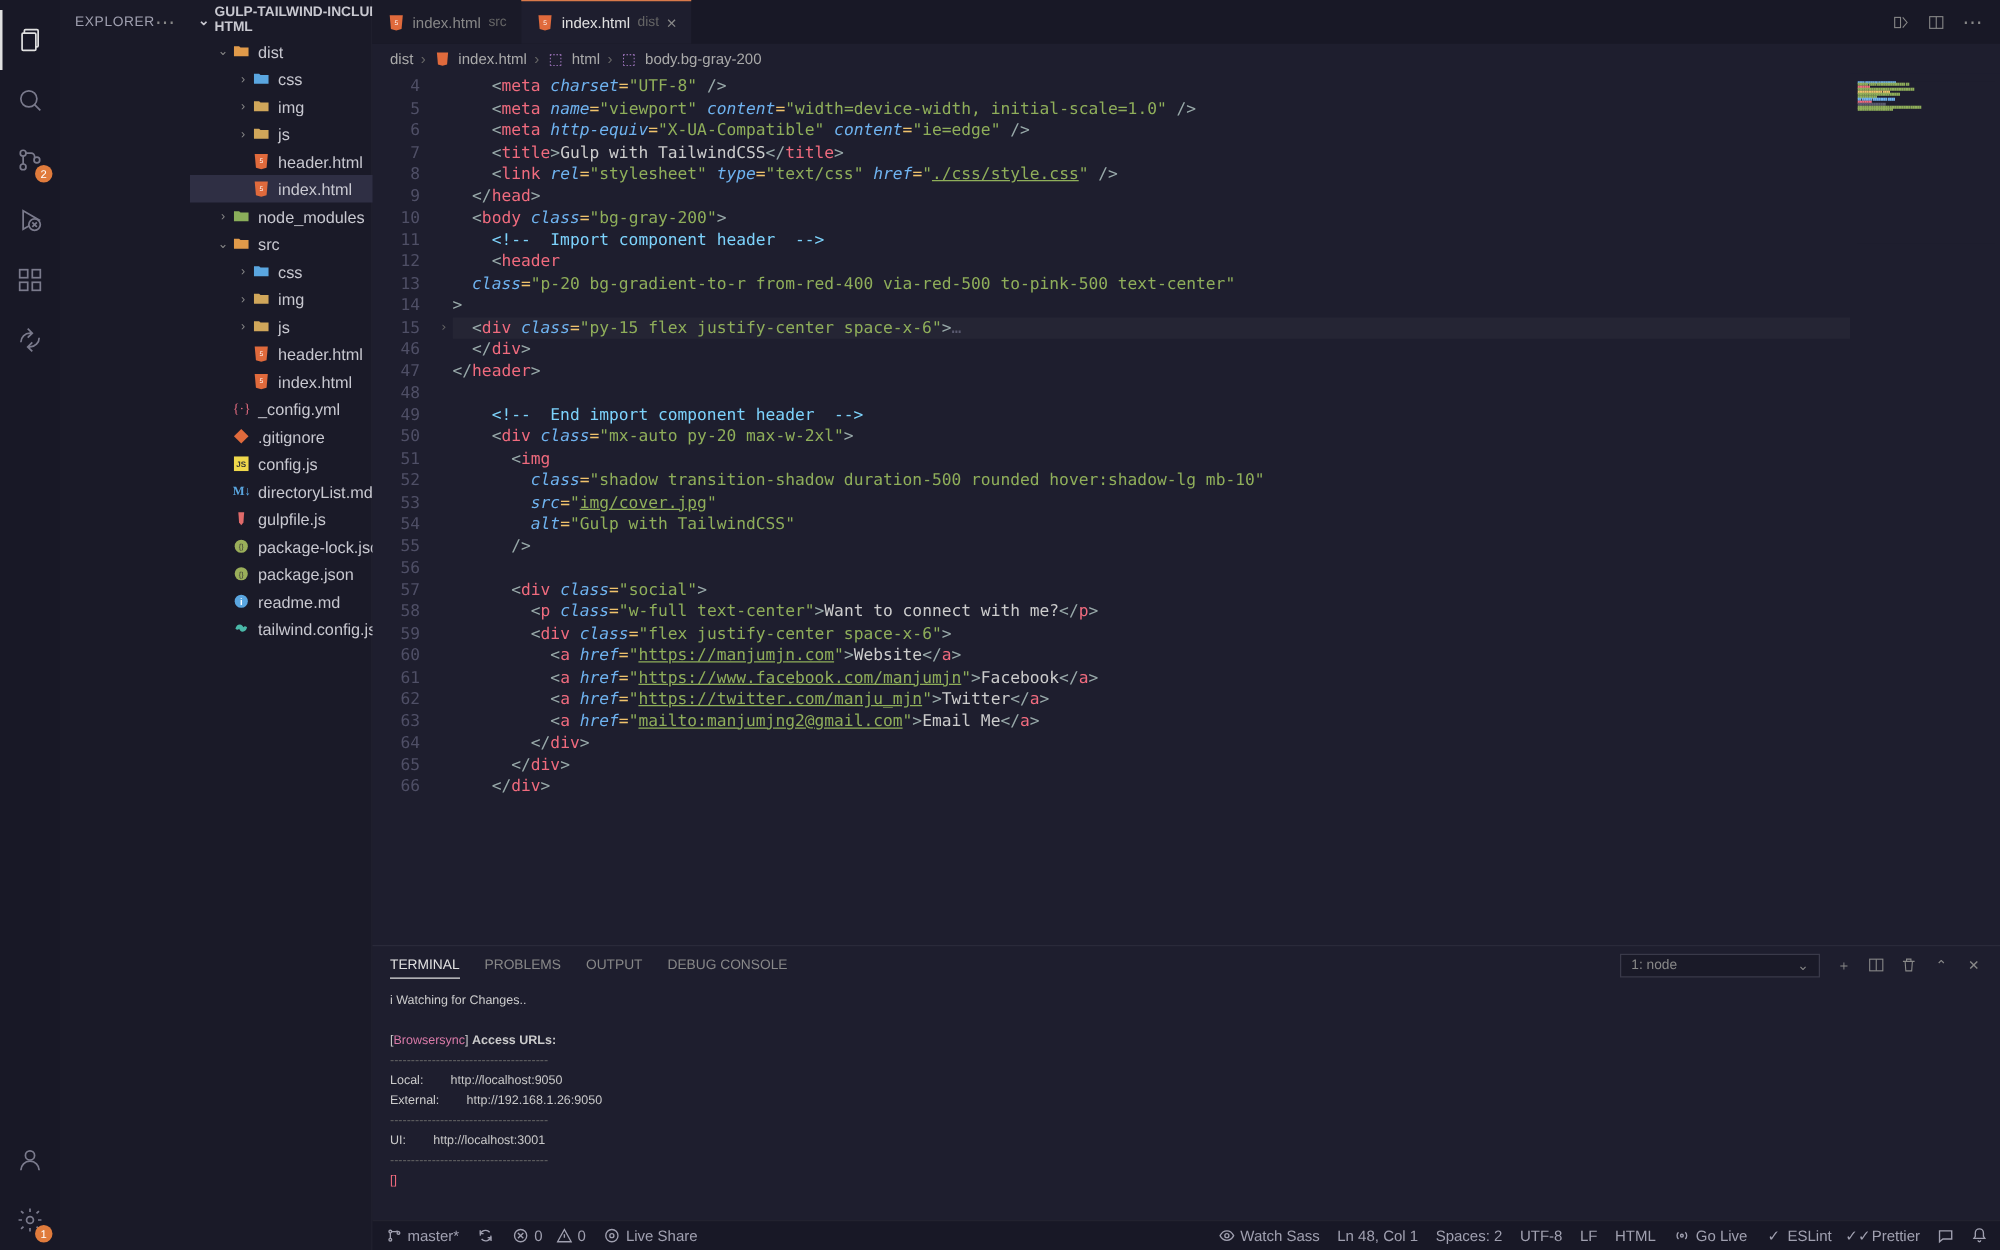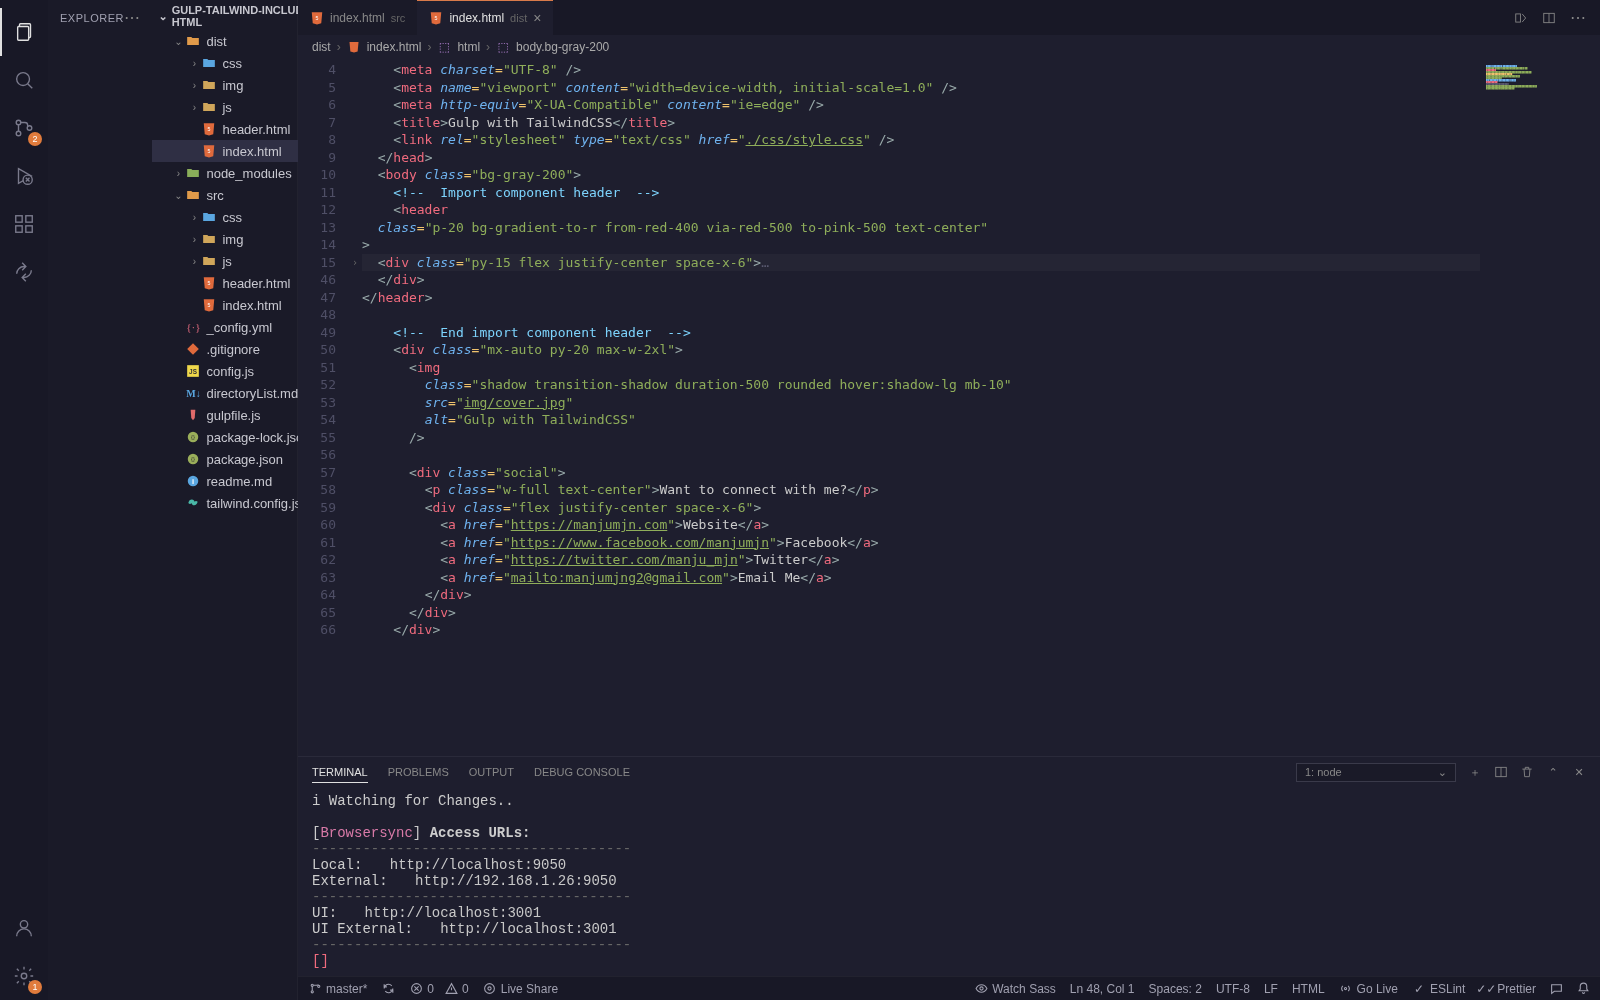--- a/index.html
+++ b/index.html
@@ -53,7 +53,7 @@
 .panel-tabs .pt.active { color:#e0e0e0; border-bottom:1px solid #e0e0e0; }
 .panel-tabs .right { margin-left:auto; display:flex; align-items:center; gap:12px; }
 .panel-dd { border:1px solid #3a3a4a; background:#1a1a28; padding:2px 8px; width:160px; display:flex; justify-content:space-between; align-items:center; cursor:pointer; font-size:11px; }
-.panel-body { flex:1; font-family:Liberation Mono, monospace; font-size:14px; line-height:16px; padding:6px 14px; color:#ccc; overflow:hidden; }
+.panel-body { flex:1; font-family:Liberation Sans, sans-serif; font-size:10px; line-height:16px; padding:6px 14px; color:#ccc; overflow:hidden; }
 .panel-body .bs { color:#d97aa8; }
 .panel-body .url { color:#c8c8c8;padding-left:19px; }
 .panel-body .dash { color:#666; }

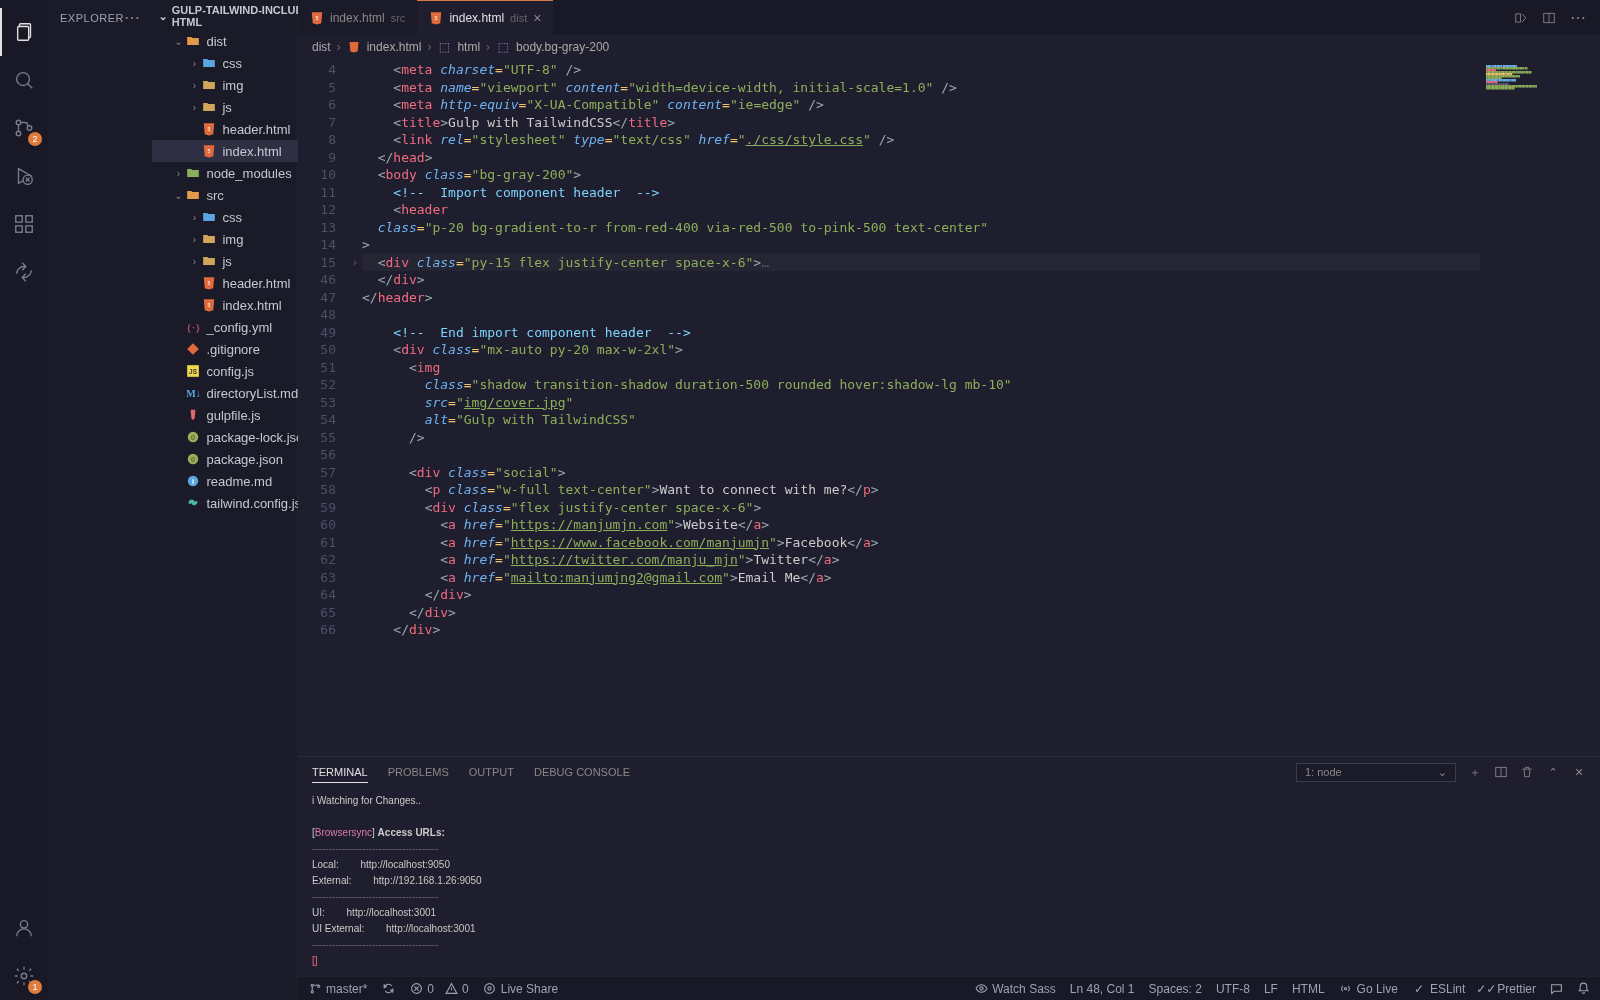--- a/index.html
+++ b/index.html
@@ -550,7 +550,6 @@
           <div>    External: <span class="url">http://192.168.1.26:9050</span></div>
           <div> <span class="dash">--------------------------------------</span></div>
           <div>          UI: <span class="url">http://localhost:3001</span></div>
-          <div> UI External: <span class="url">http://localhost:3001</span></div>
           <div> <span class="dash">--------------------------------------</span></div>
           <div><span class="prompt">[]</span></div>
         </div>

